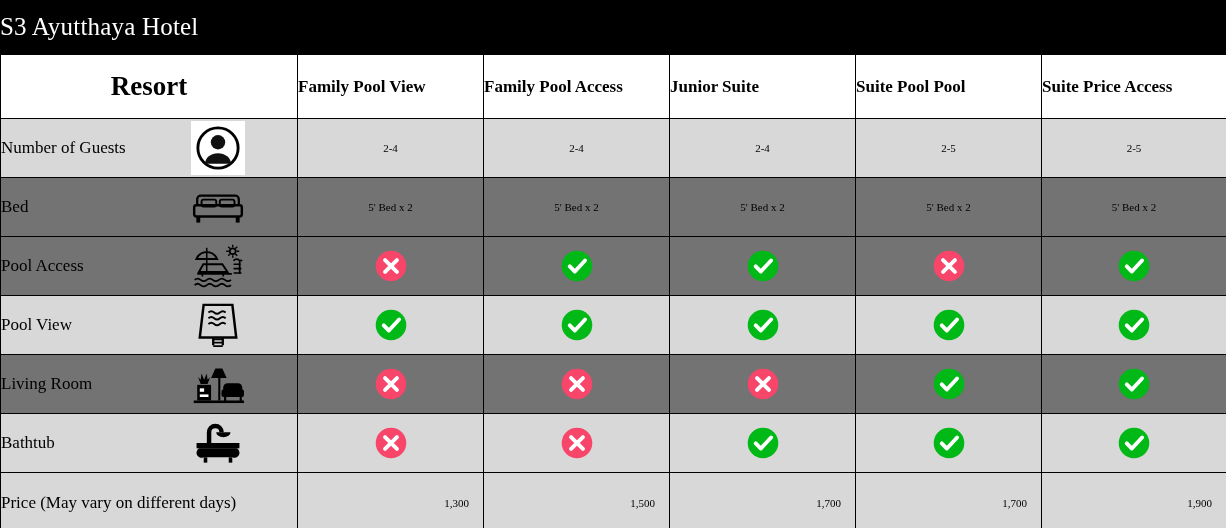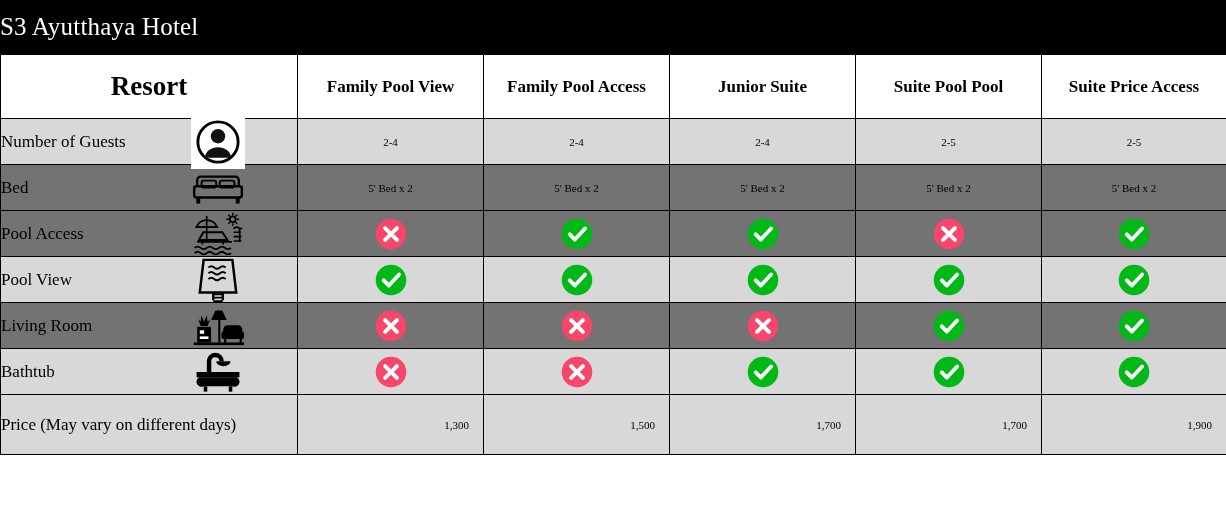--- a/index.html
+++ b/index.html
@@ -41,7 +41,7 @@
     font-size:27px; font-weight:bold; text-align:center; color:#000;
   }
   th.colhead{
-    font-size:17px; font-weight:bold; text-align:center; color:#000;
+    font-size:17px; font-weight:bold; text-align:left; color:#000;
   }
 
   

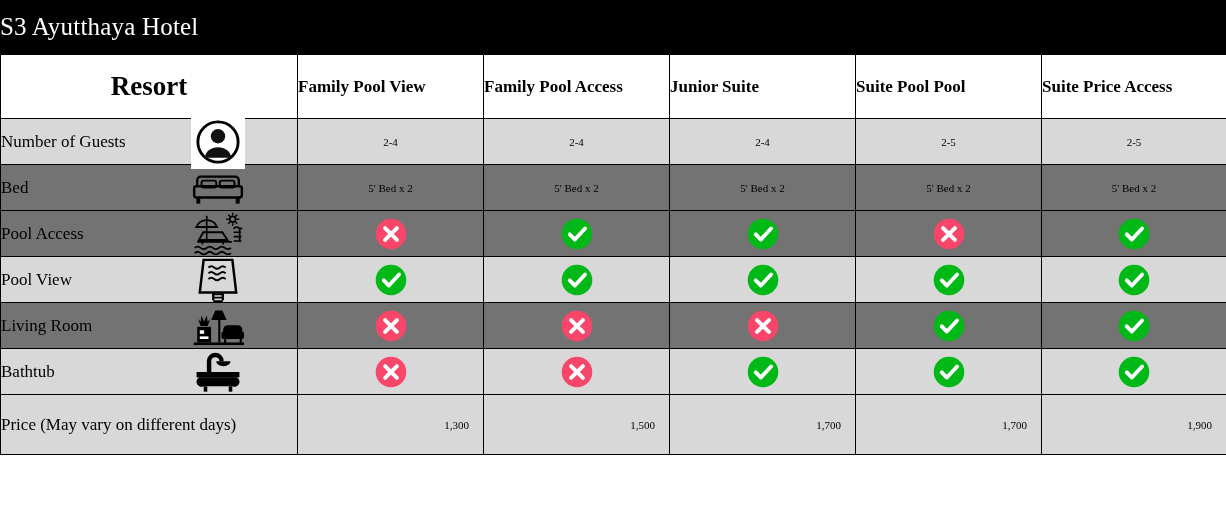--- a/index.html
+++ b/index.html
@@ -45,7 +45,7 @@
   }
 
   
-  tr.r{ height:46px; }
+  tr.r{ height:59px; }
   tr.shade{ background:#d8d8d8; }
   tr.plain{ background:#737373; }
   tr.pricerow{ height:60px; }

